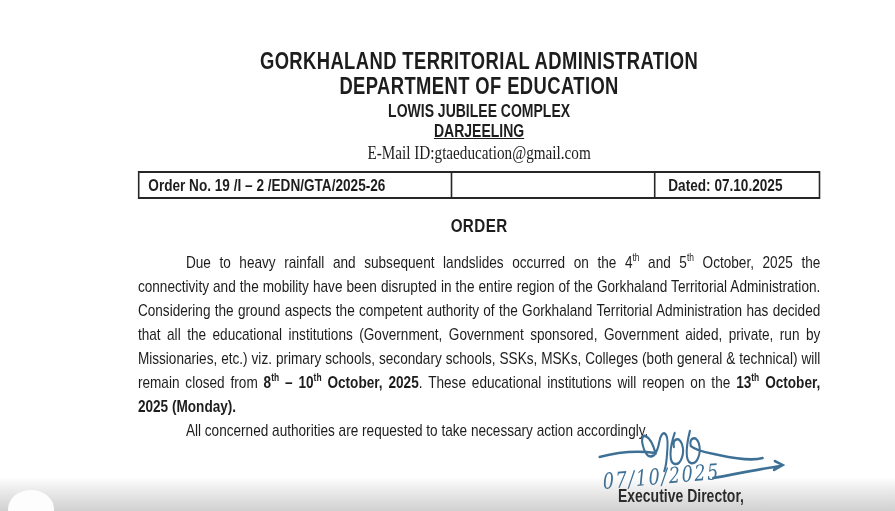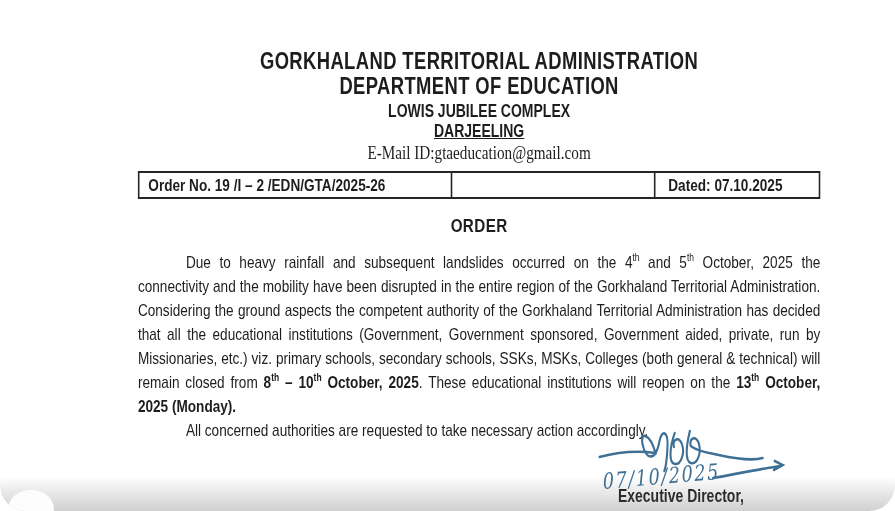--- a/index.html
+++ b/index.html
@@ -17,7 +17,6 @@
     height: 511px;
     background: var(--background);
     overflow: hidden;
-    border-radius: 26px;
   }
 
   

